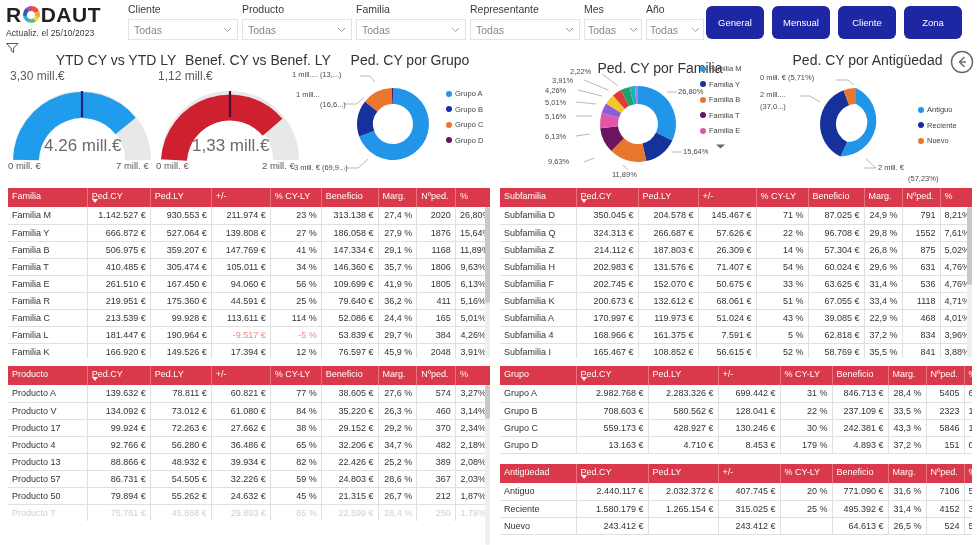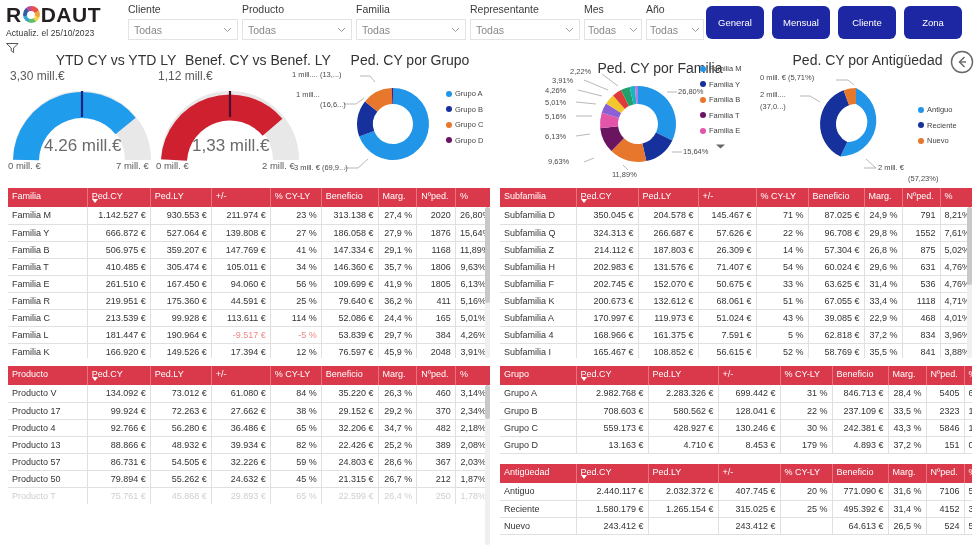--- a/index.html
+++ b/index.html
@@ -667,6 +667,17 @@
           </thead>
           <tbody>
             <tr>
+              <td>Producto A</td>
+              <td class="r">139.632 €</td>
+              <td class="r">78.811 €</td>
+              <td class="r">60.821 €</td>
+              <td class="r">77 %</td>
+              <td class="r">38.605 €</td>
+              <td class="r">27,6 %</td>
+              <td class="r">574</td>
+              <td class="r">3,27%</td>
+            </tr>
+            <tr>
               <td>Producto V</td>
               <td class="r">134.092 €</td>
               <td class="r">73.012 €</td>

